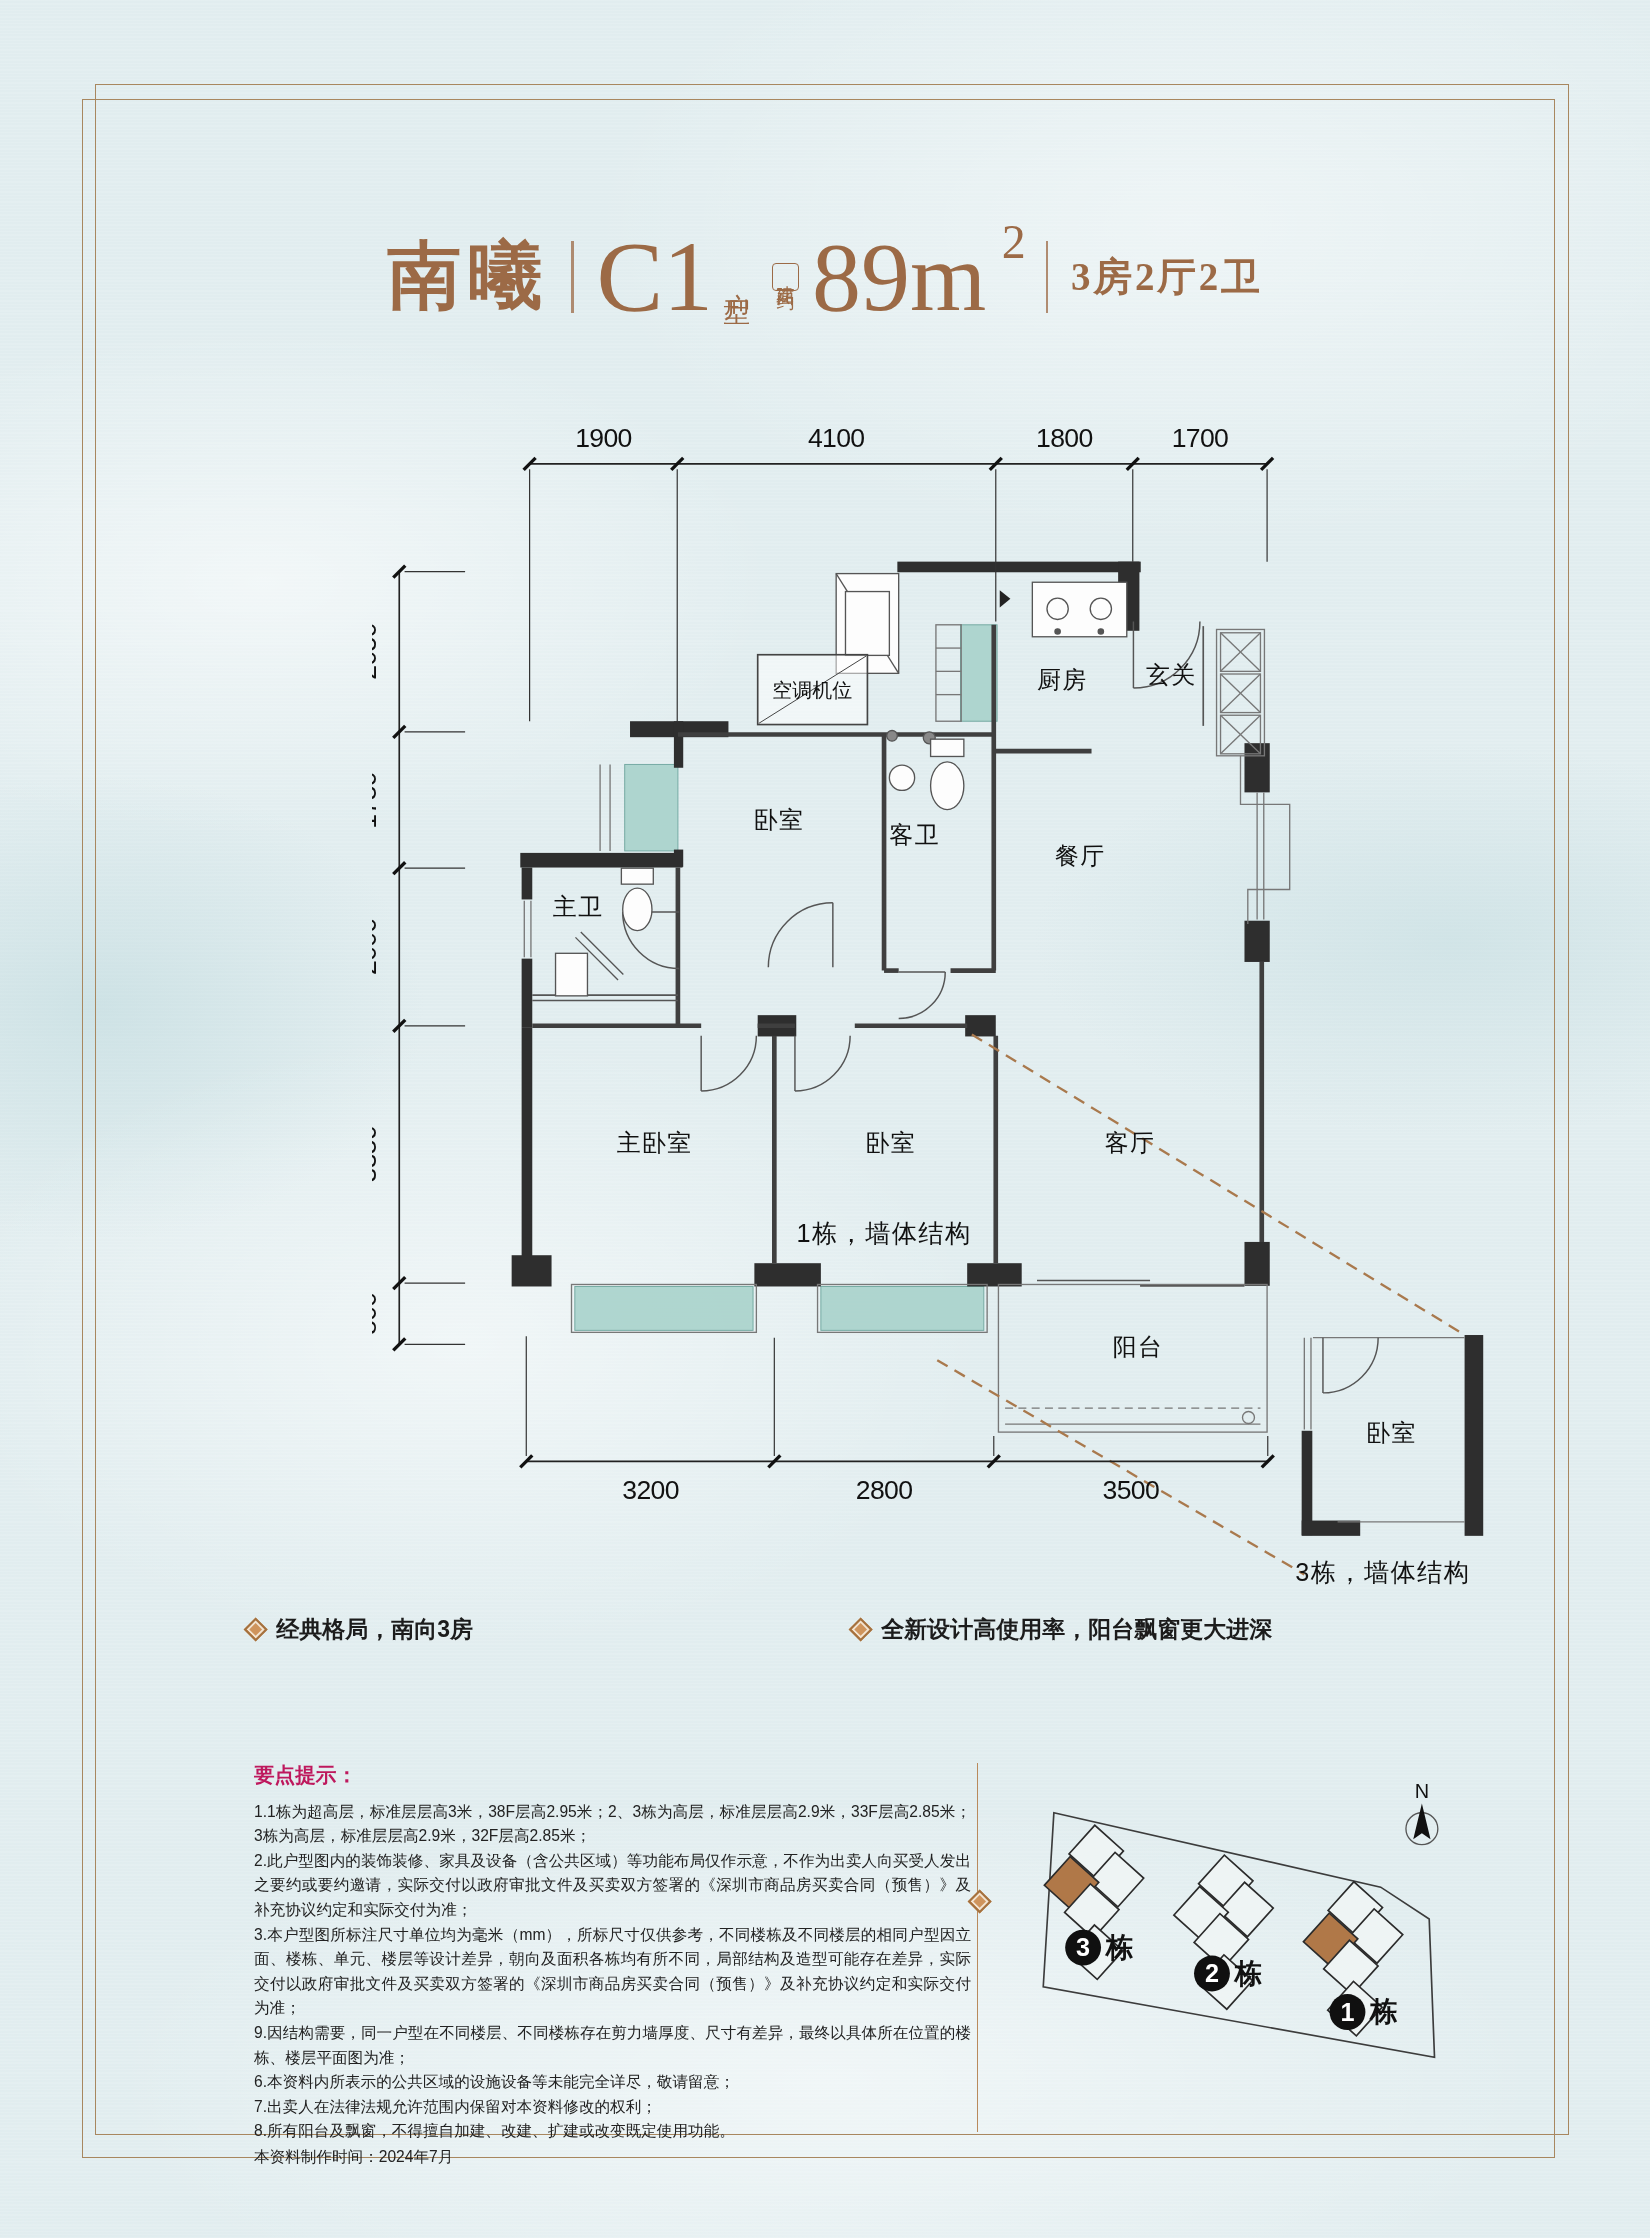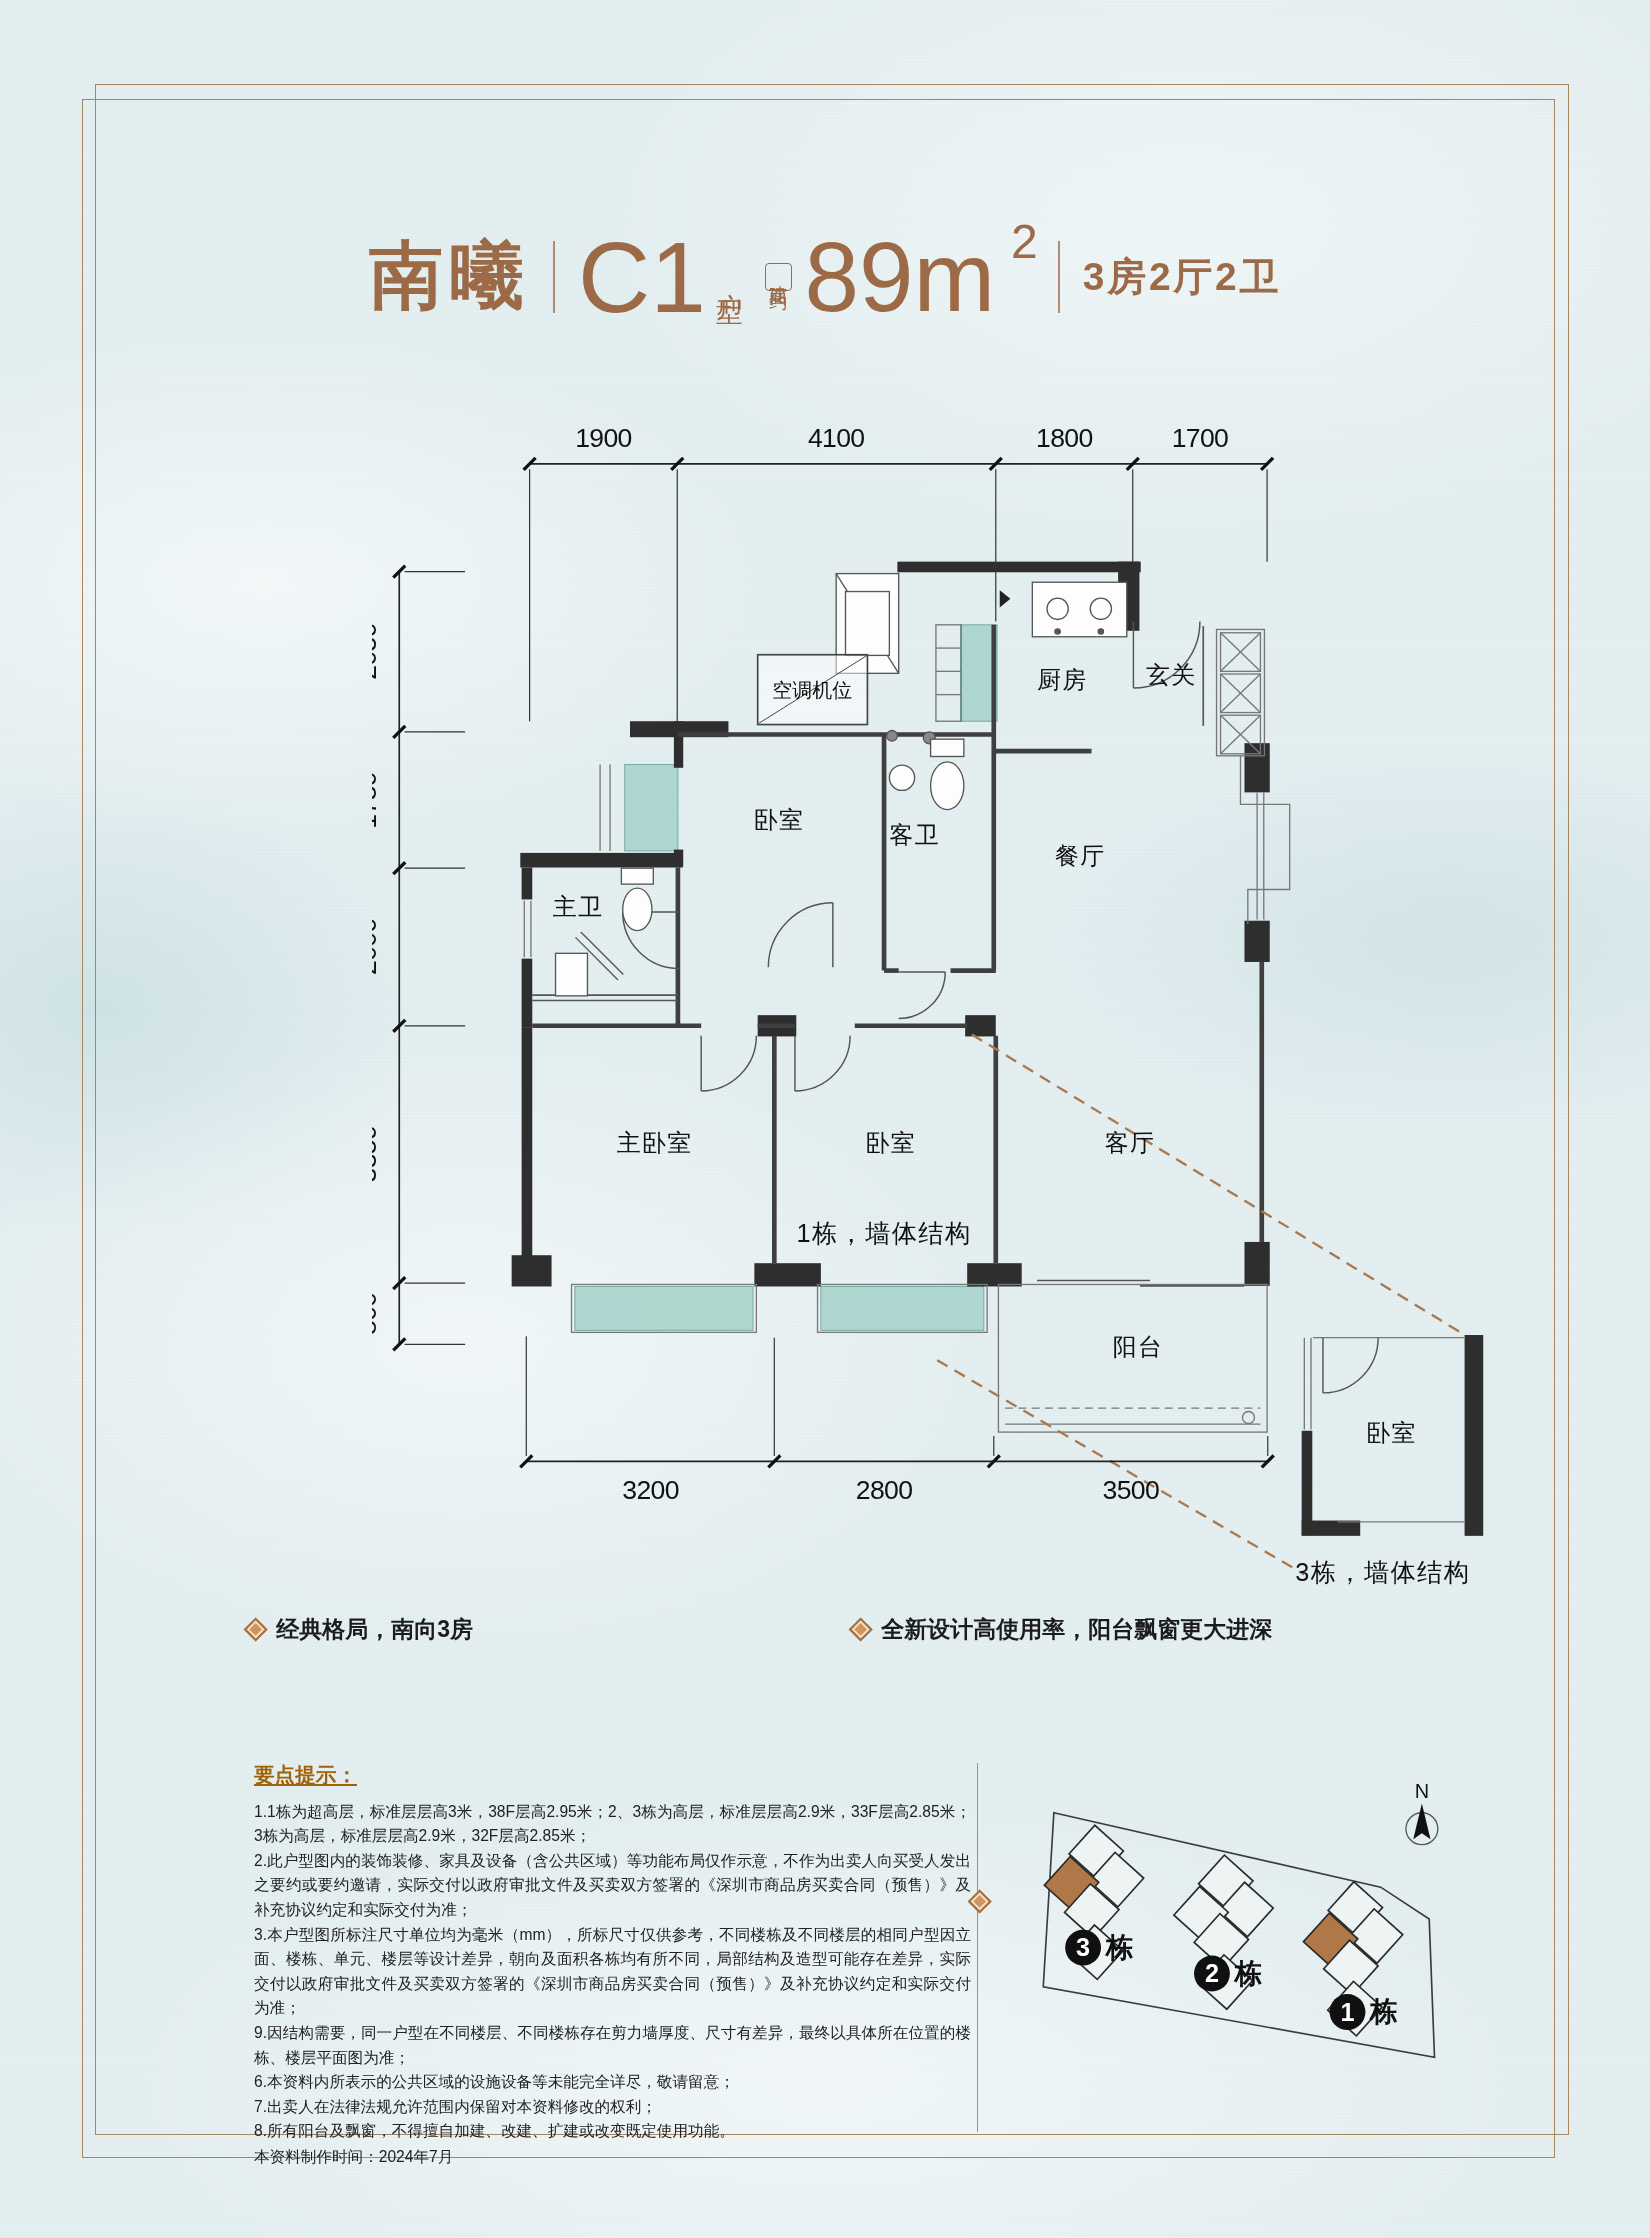--- a/index.html
+++ b/index.html
@@ -24,7 +24,7 @@
   .title-row{
     position:absolute;left:0;top:194px;width:100%;height:166px;
     display:flex;align-items:center;justify-content:center;gap:22.6px;
-    color:#9c6a46;font-family:Liberation Sans, sans-serif;
+    color:#9c6a46;font-family:Liberation Serif, serif;
   }
   .t-name{font-size:74px;font-weight:700;letter-spacing:6.6px;}
   .t-sep{width:2.7px;height:72px;background:#9c6a46;opacity:.75;}

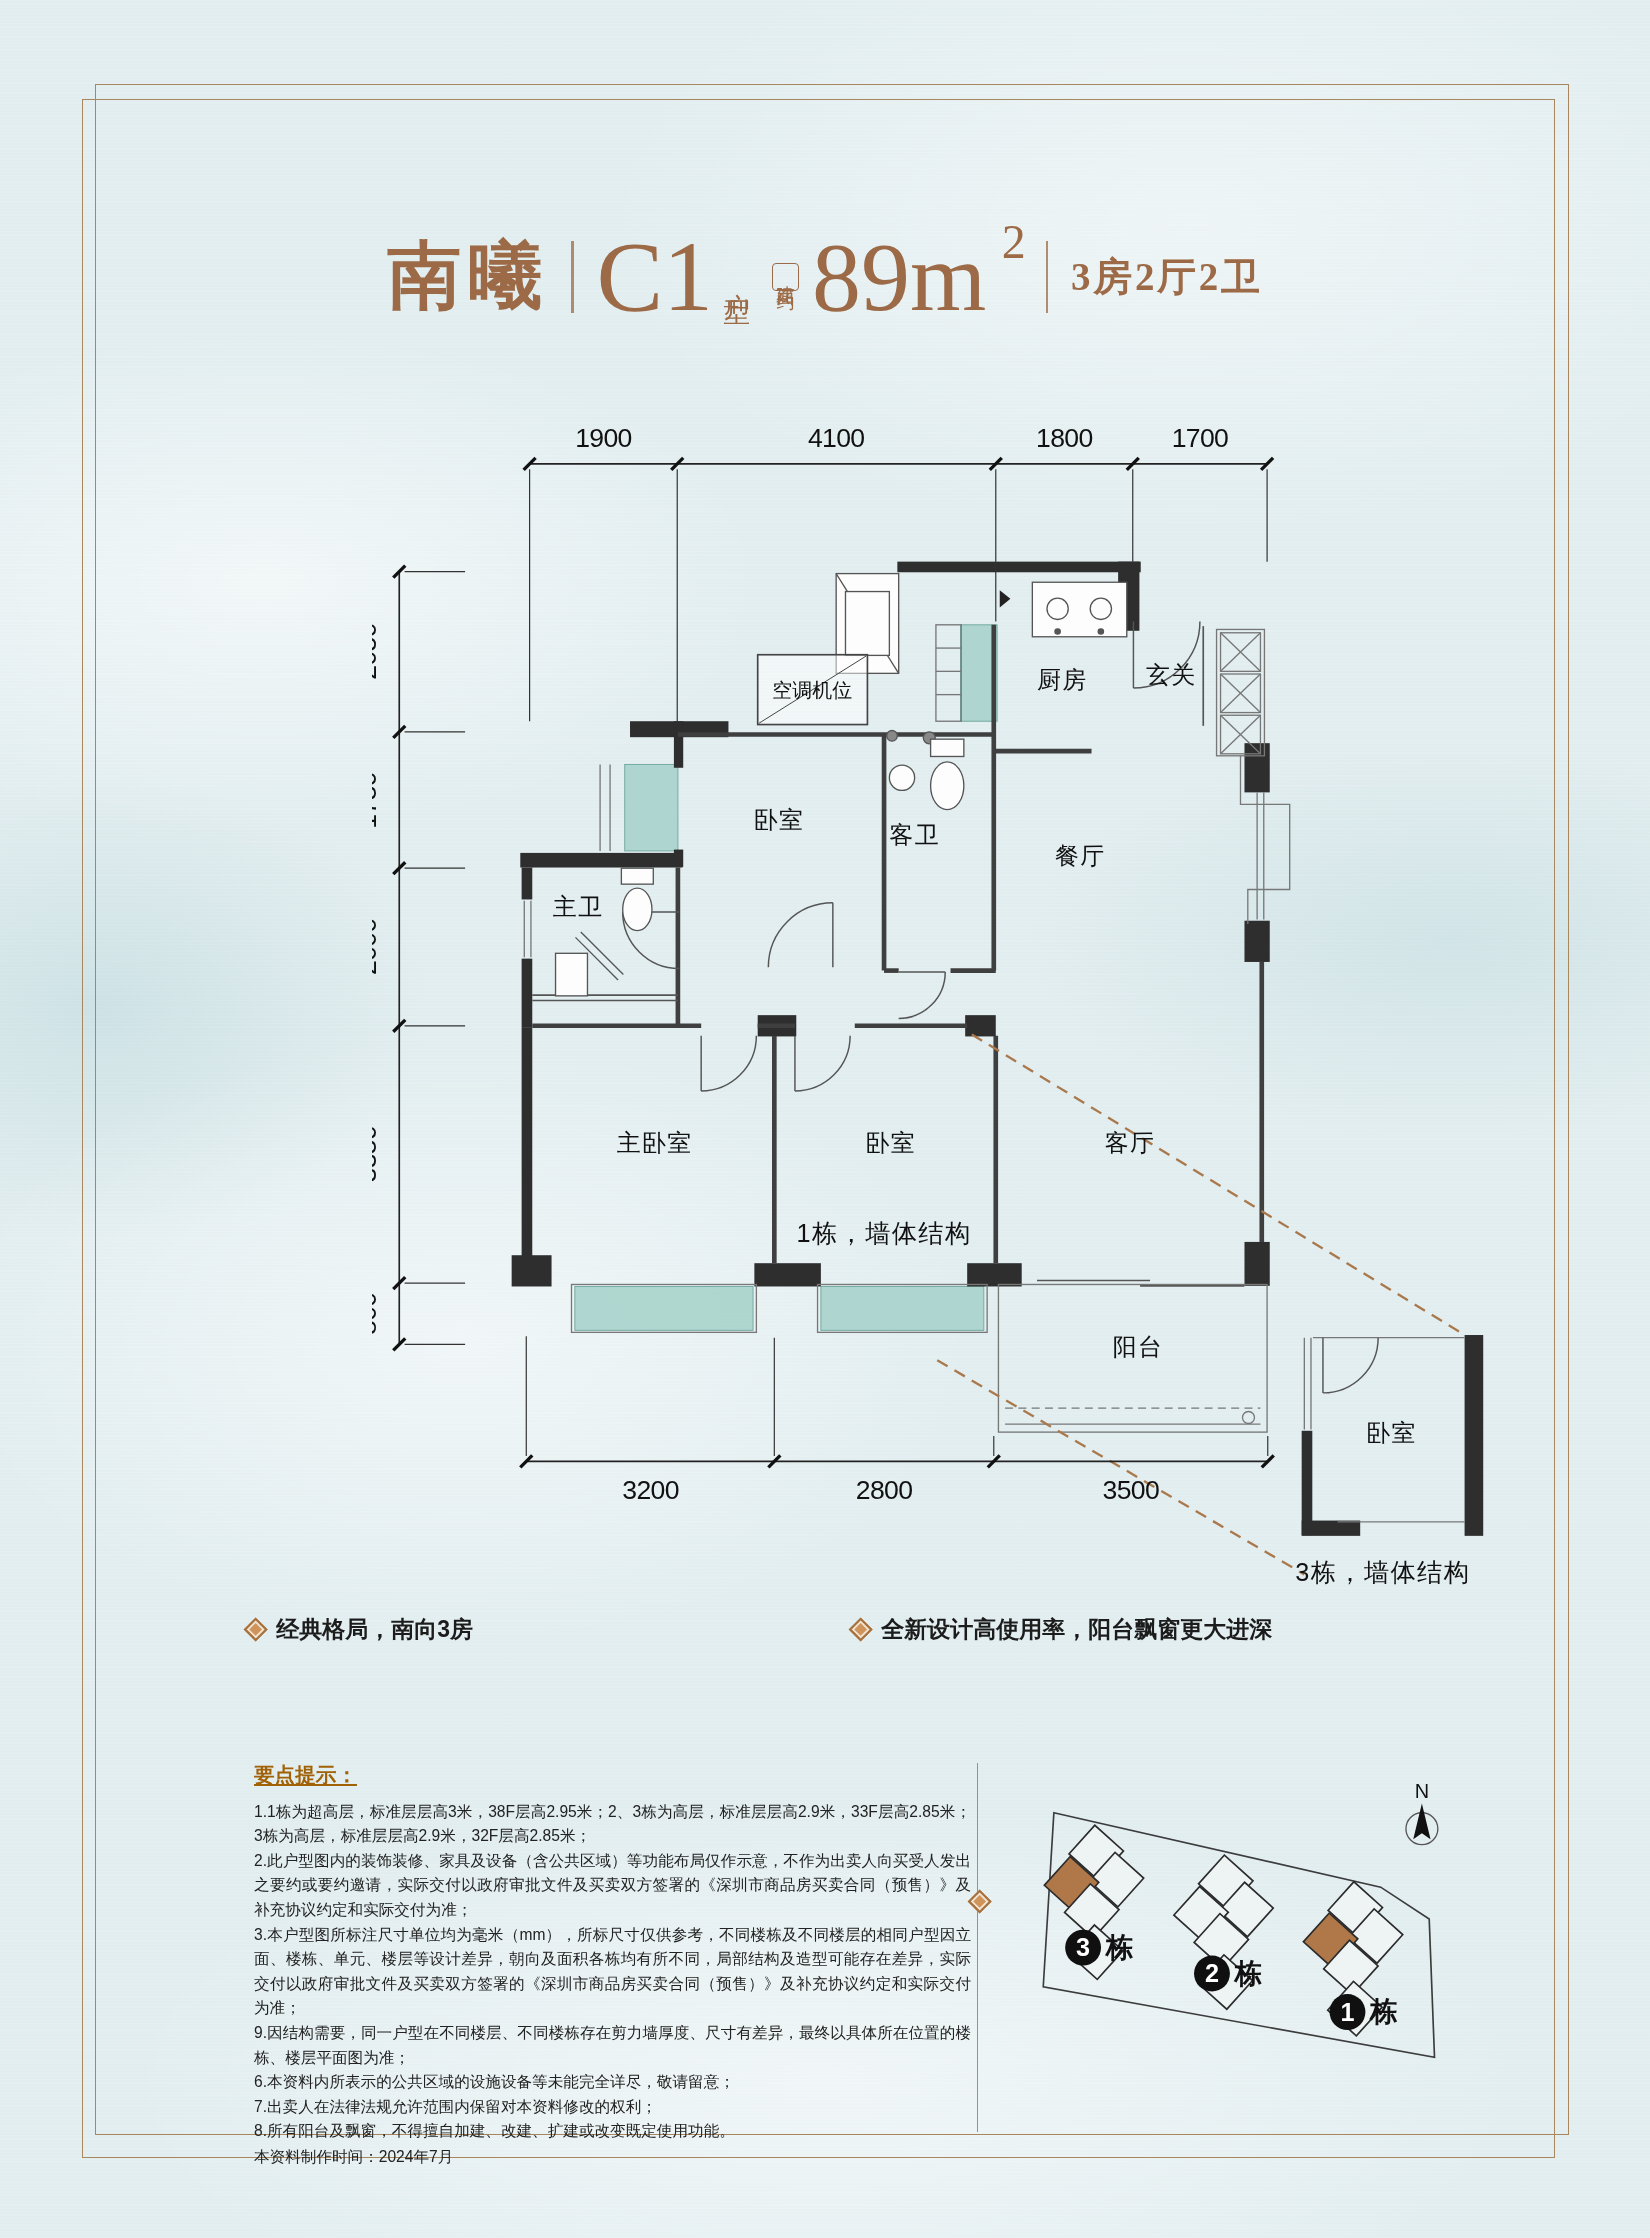--- a/index.html
+++ b/index.html
@@ -50,7 +50,7 @@
 
   
   .notes{position:absolute;left:254px;top:1761px;width:717px;color:#222;}
-  .notes-title{font-size:20.6px;font-weight:700;color:#a16207;margin-bottom:10.6px;text-decoration:underline;}
+  .notes-title{font-size:20.6px;font-weight:700;color:#be185d;margin-bottom:10.6px;}
   .note-item{font-size:15.6px;line-height:24.6px;text-align:justify;}
   .note-date{font-size:15.6px;line-height:24.6px;margin-top:1.3px;}
 

